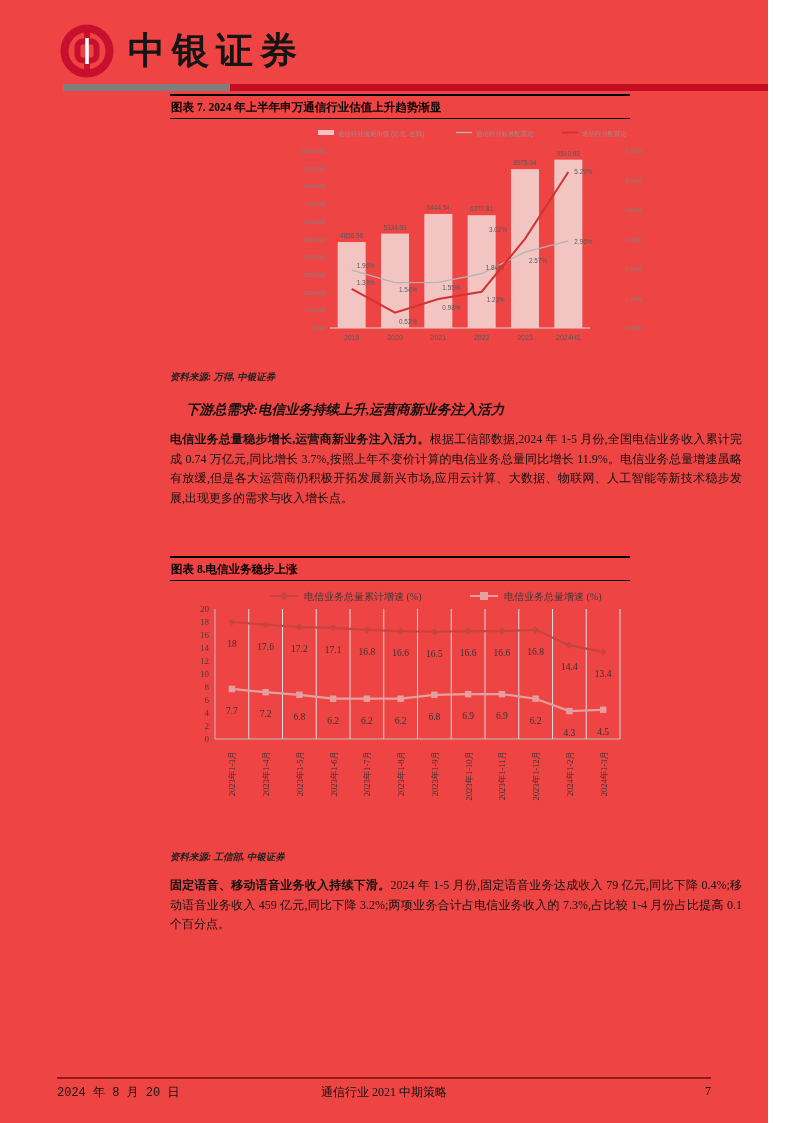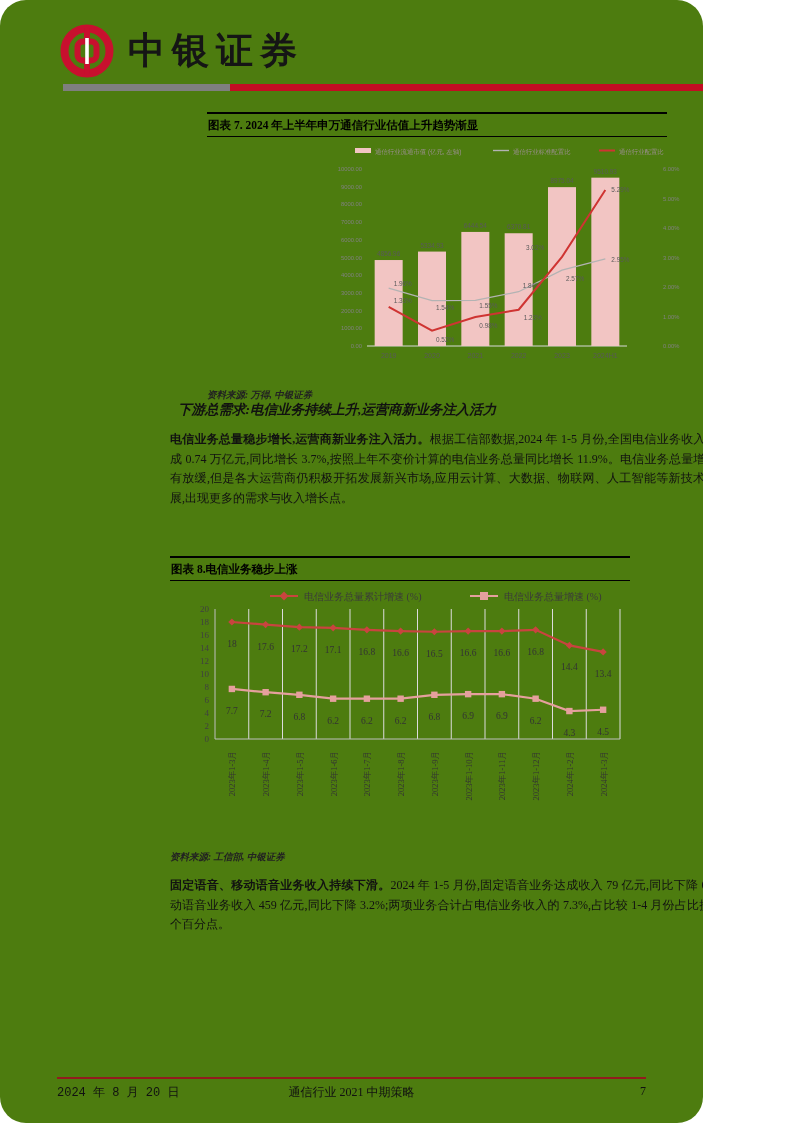--- a/index.html
+++ b/index.html
@@ -3,8 +3,8 @@
 <meta charset="utf-8">
 <style>
   html,body{margin:0;padding:0;background:#ffffff;}
-  .page{position:relative;width:703px;height:1123px;background:#4d7c0f;overflow:hidden;
-        font-family:"Liberation Serif","DejaVu Serif",serif;color:#111;border-radius:26px;}
+  .page{position:relative;width:768px;height:1123px;background:#ef4444;overflow:hidden;
+        font-family:"Liberation Serif","DejaVu Serif",serif;color:#111;}
   
   .hdr{position:absolute;left:60px;top:24px;display:flex;align-items:center;}
   .brand{font-size:37px;font-weight:bold;letter-spacing:7px;margin-left:14px;color:#151515;}

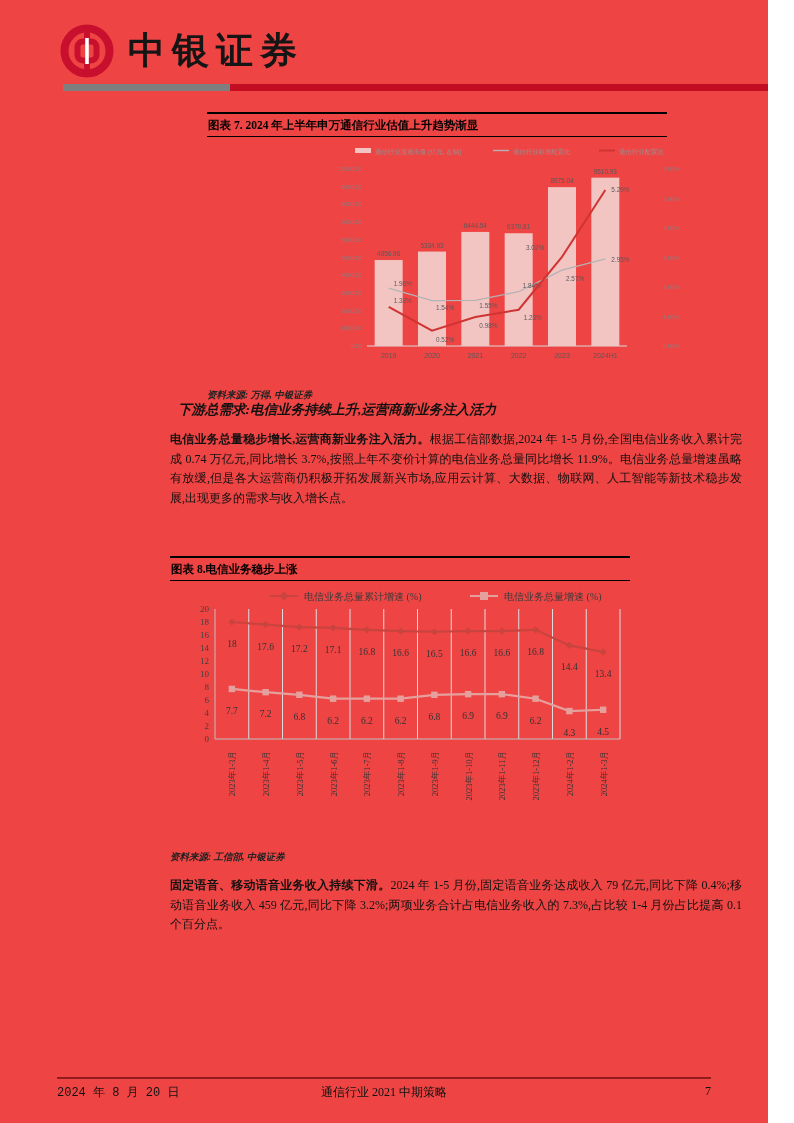--- a/index.html
+++ b/index.html
@@ -62,7 +62,7 @@
       <span class="r"></span>
     </div>
 
-  <div class="figure" style="top:112px;margin-left:37px;">
+  <div class="figure" style="top:94px;">
     <div class="fig-title">图表 7. 2024 年上半年申万通信行业估值上升趋势渐显</div>
     <svg id="chart7-svg" width="360" height="240" style="margin:4px 0 0 118px;">
         <rect x="30" y="7" width="16" height="5" fill="#f2c5c3"></rect>

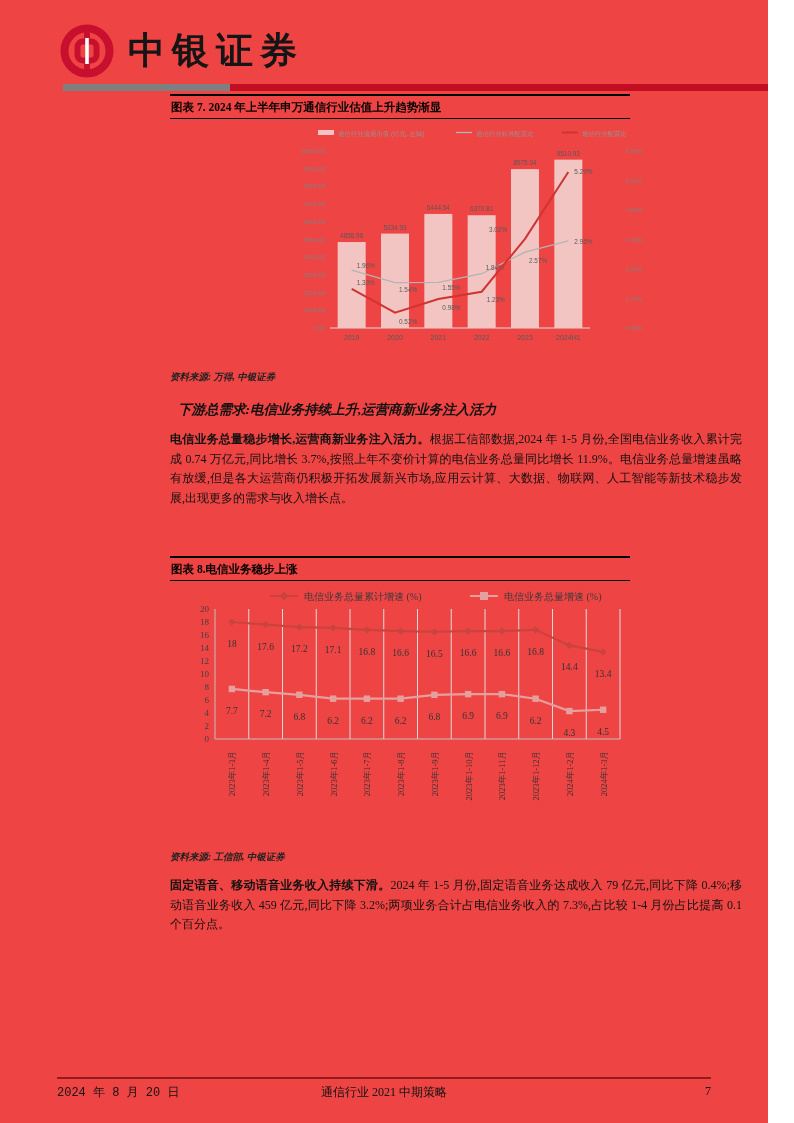--- a/index.html
+++ b/index.html
@@ -29,7 +29,7 @@
   
   .textcol{position:absolute;left:170px;width:572px;}
   .h1{font-size:15.5px;font-weight:bold;margin:0 0 9px 0;}
-  .h2{font-size:13.5px;font-weight:bold;font-style:italic;margin:0 0 11px 8px;}
+  .h2{font-size:13.5px;font-weight:bold;font-style:italic;margin:0 0 11px 16px;}
   .para{font-size:12px;line-height:1.63;text-align:justify;margin:0 0 12px 0;}
   .para b{font-weight:bold;}
   

